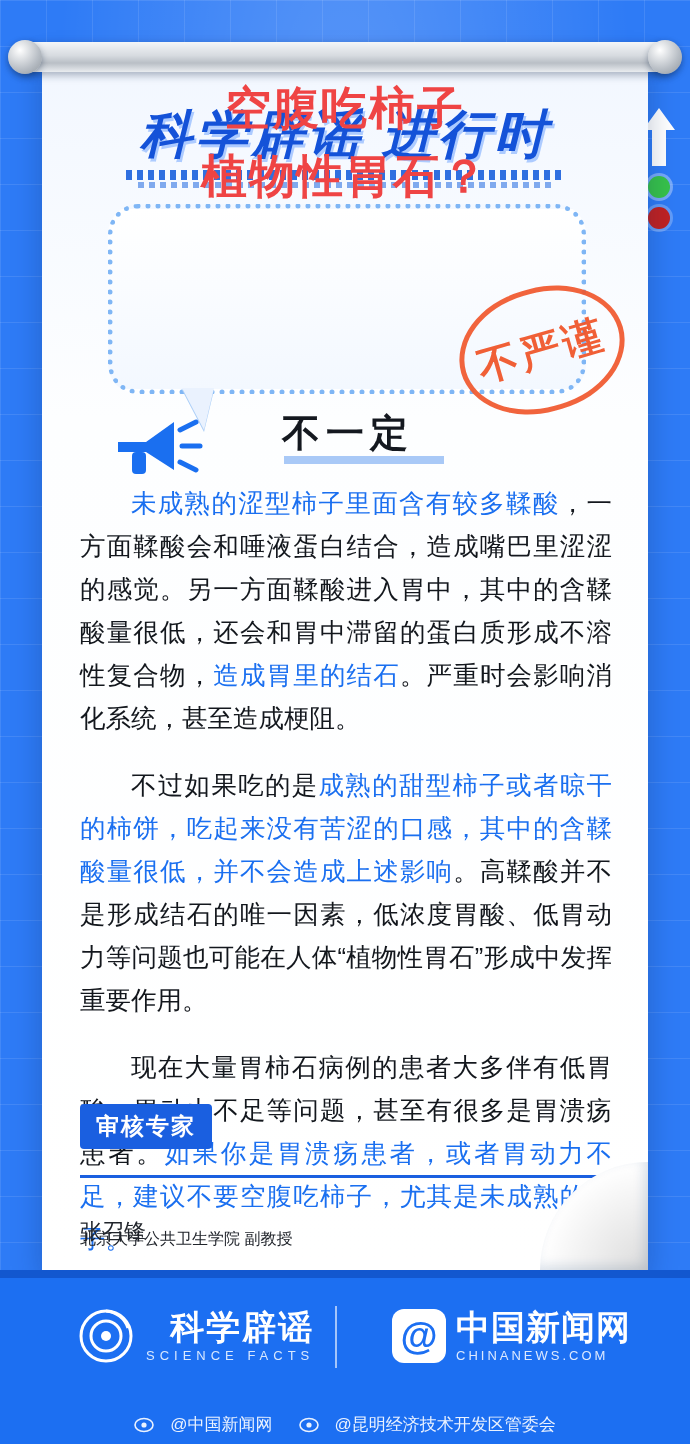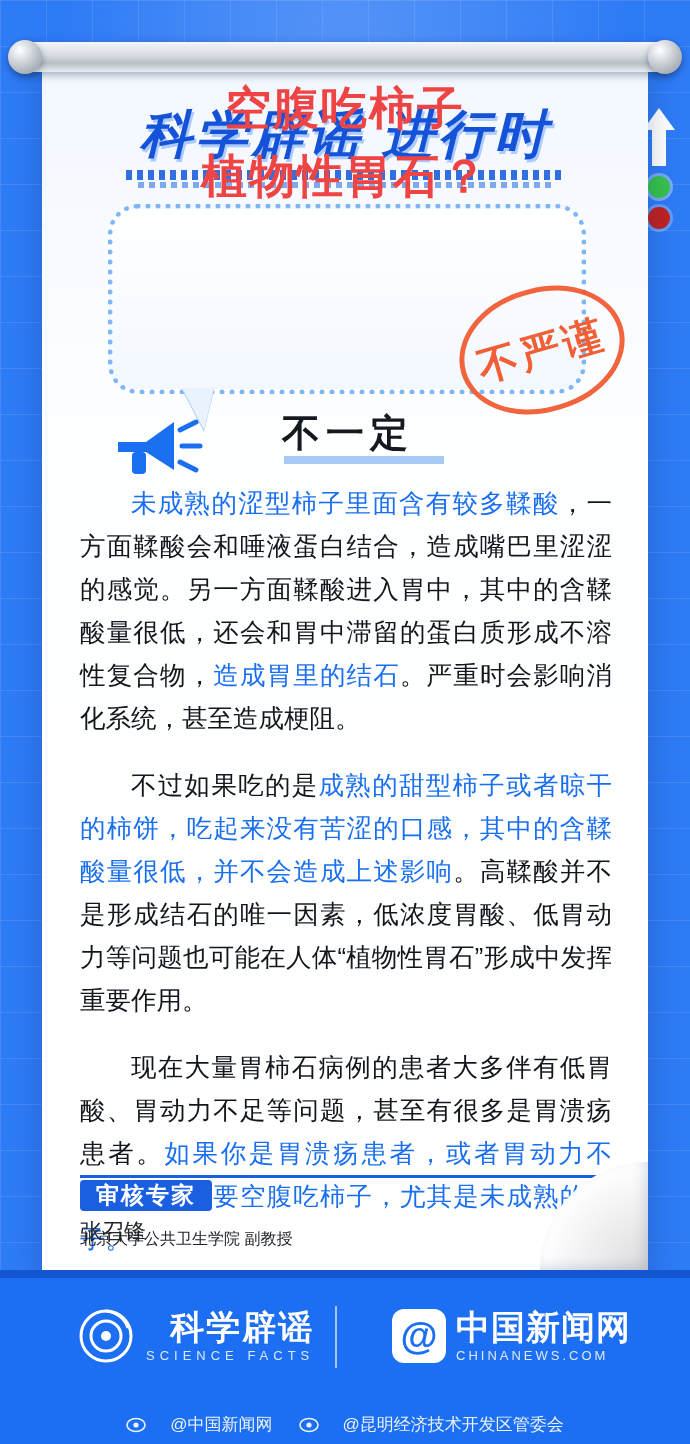--- a/index.html
+++ b/index.html
@@ -246,13 +246,13 @@
   .expert-badge {
     position: absolute;
     left: 38px;
-    top: 1128px;
+    top: 1052px;
     background: #1a5fe0;
     color: #fff;
     font-size: 23px;
     font-weight: bold;
     letter-spacing: 2px;
-    padding: 0 16px;
+    padding: 7px 16px;
     border-radius: 4px;
   }
   .expert-rule {

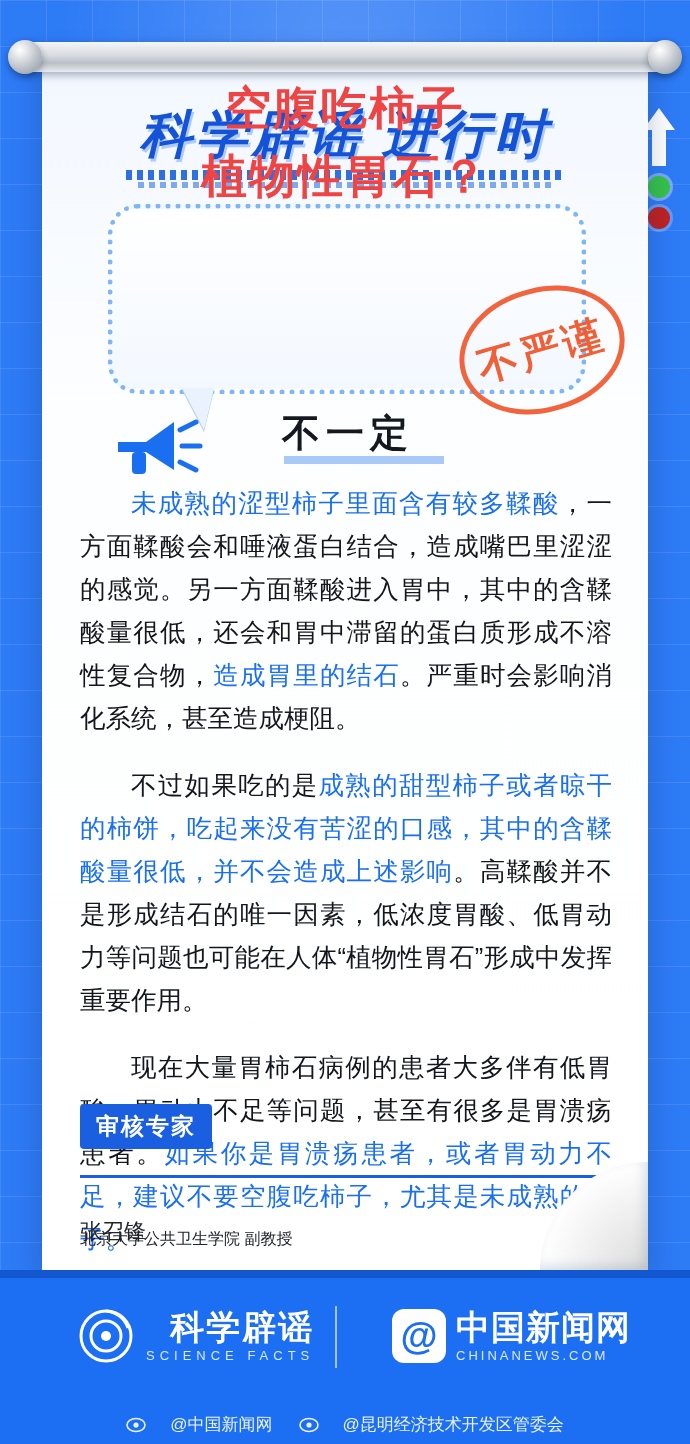--- a/index.html
+++ b/index.html
@@ -369,7 +369,7 @@
     color: #eaf2ff;
     font-size: 17px;
   }
-  .weibo-item { display: flex; align-items: center; gap: 24px; }
+  .weibo-item { display: flex; align-items: center; gap: 16px; }
   .weibo-eye {
     width: 20px; height: 16px;
     display: inline-block;

